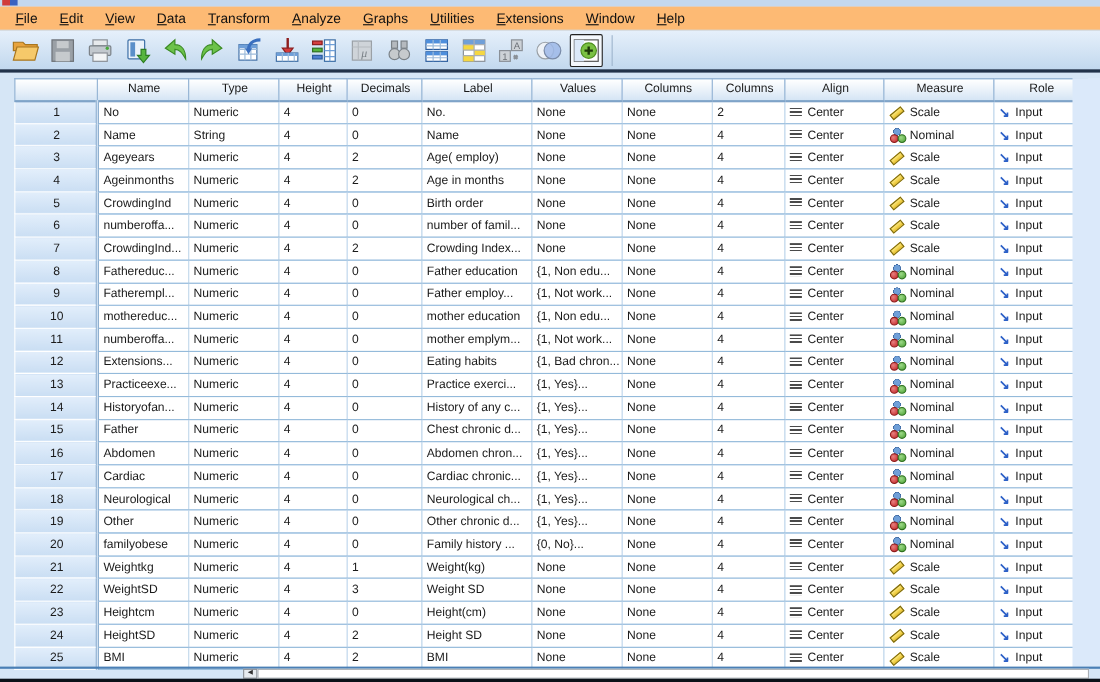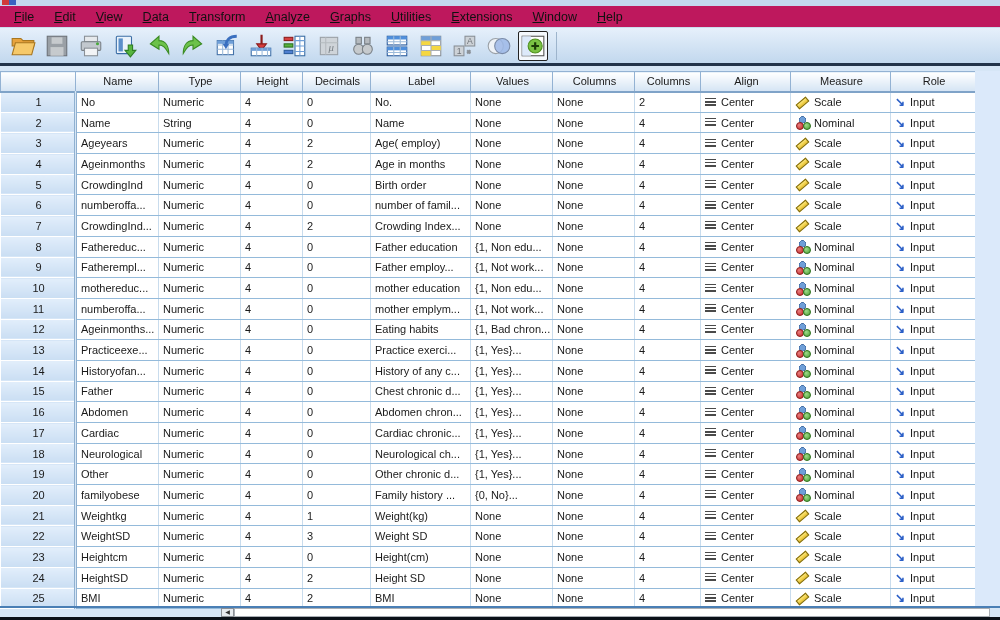--- a/index.html
+++ b/index.html
@@ -14,7 +14,7 @@
     background:linear-gradient(90deg,#d03a3a 0 7px,#3a62c0 7px 14px); }
 
   
-  .menubar { position:absolute; top:6px; left:0; right:0; height:22px; background:#be185d;
+  .menubar { position:absolute; top:6px; left:0; right:0; height:22px; background:#fdba74;
     border-bottom:1px solid #cbdced; display:flex; align-items:center; padding-left:4px; }
   .menu-item { display:inline-block; font-size:12.5px; color:#111; padding:3px 10px; cursor:default; }
   .menu-item::first-letter { text-decoration:underline; }

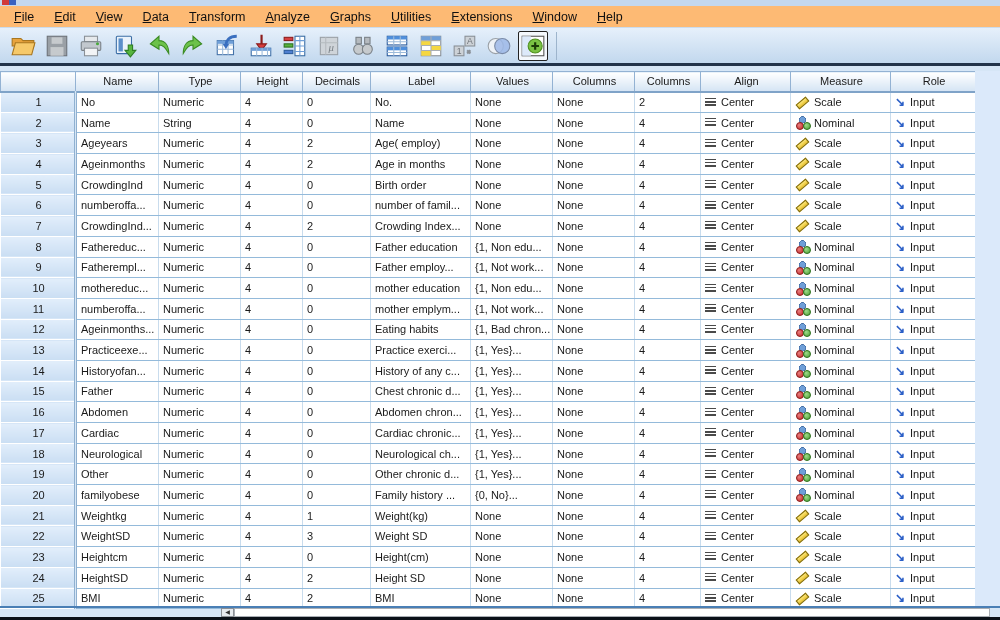--- a/index.html
+++ b/index.html
@@ -30,7 +30,7 @@
   .tb-sep { width:1px; height:28px; background:#9db4cc; margin:0 4px; }
 
   
-  .grid-wrap { position:absolute; top:71px; left:0; width:975px; }
+  .grid-wrap { position:absolute; top:71px; left:13px; width:975px; }
   table { border-collapse:collapse; table-layout:fixed; width:975px; font-size:11px; color:#1a1a1a; }
   th, td { overflow:hidden; white-space:nowrap; height:20.7px; padding:0 2px 0 4px; }
   thead th { height:20px; font-weight:400; text-align:center;

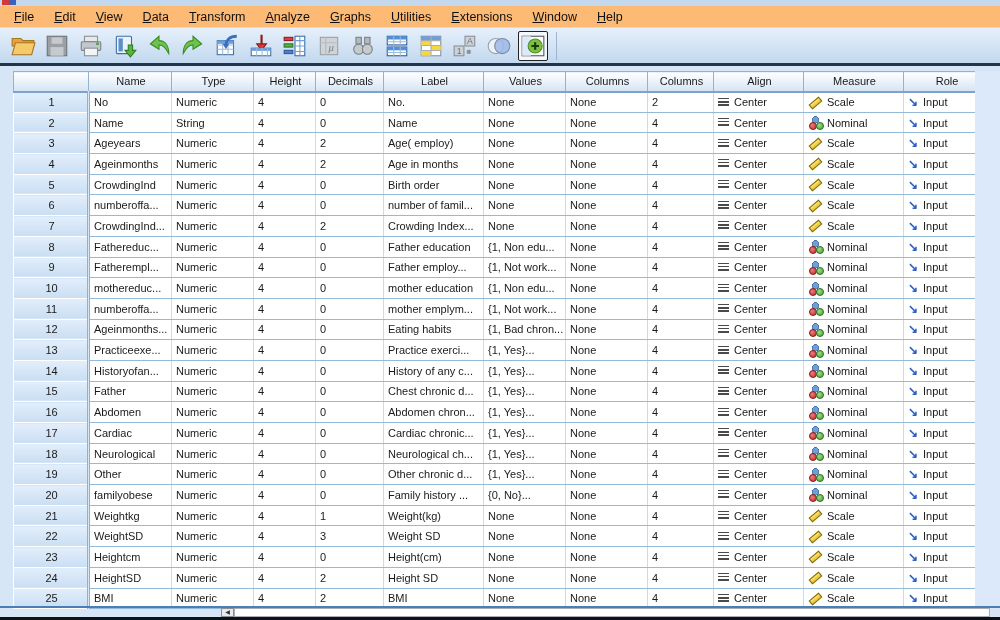--- a/index.html
+++ b/index.html
@@ -583,7 +583,7 @@
 
         <tr>
           <td class="rownum">12</td>
-          <td>Ageinmonths...</td>
+          <td>Extensions...</td>
           <td>Numeric</td>
           <td>4</td>
           <td>0</td>

